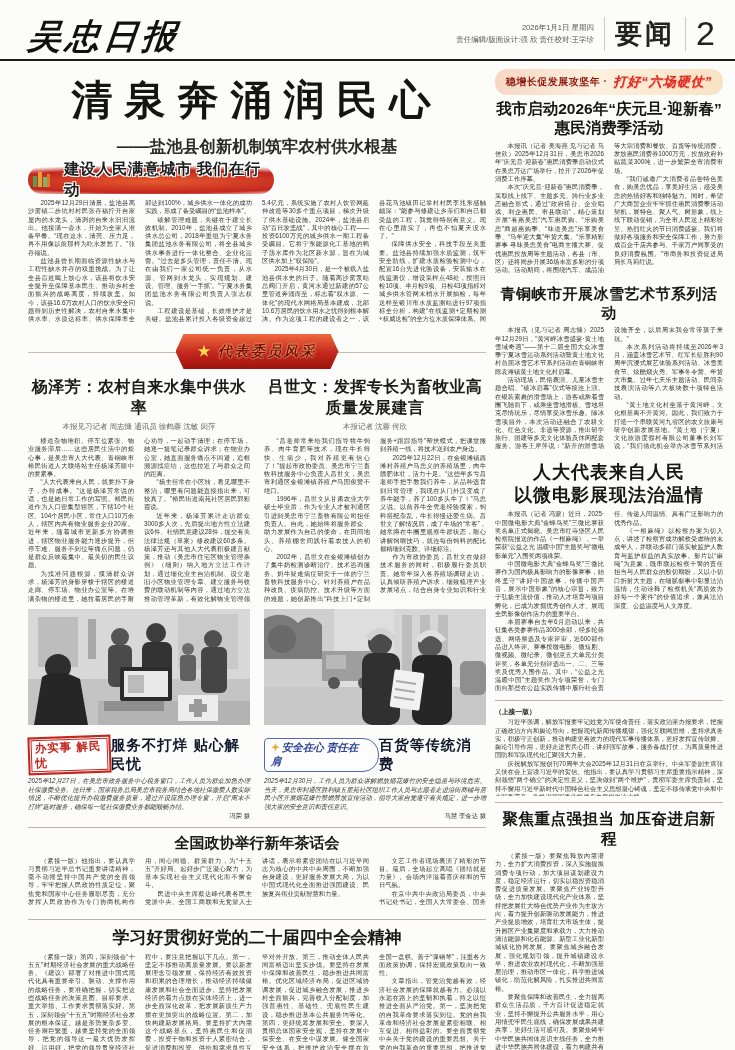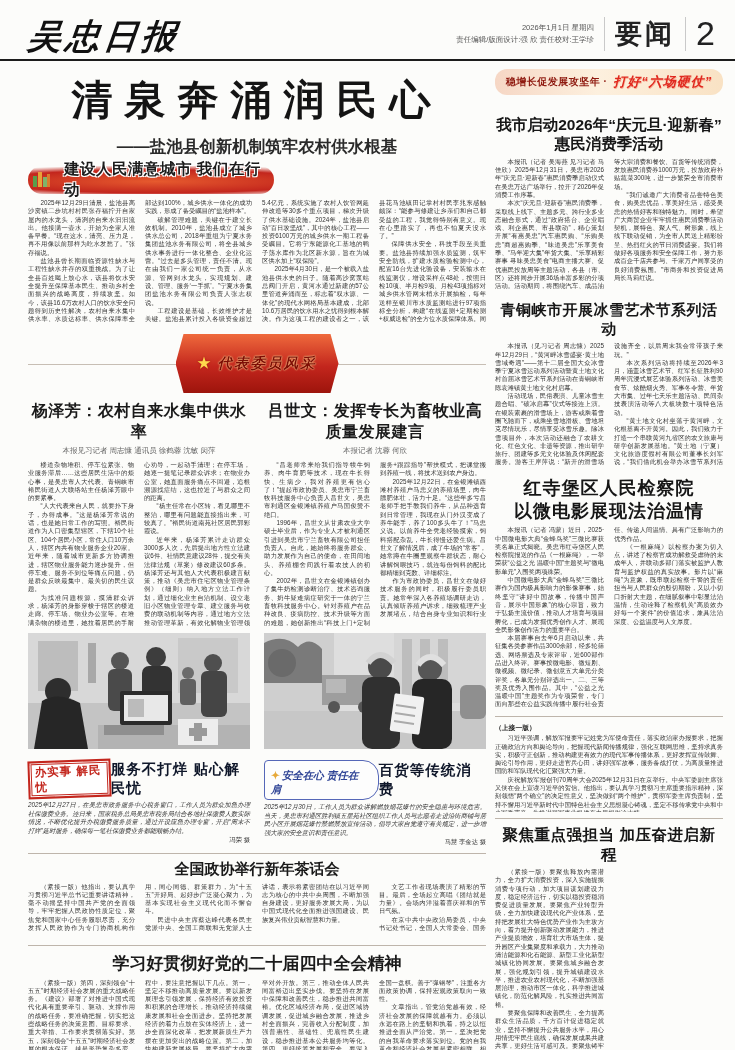--- a/index.html
+++ b/index.html
@@ -73,7 +73,7 @@
   
   .promo-banner{display:flex;align-items:center;justify-content:center;gap:6px;height:26px;
      background:linear-gradient(90deg,#f6d7c5 0%,#fdf0de 45%,#f9e2c4 100%);
-     border-radius:12px;margin-bottom:20px;}
+     border-radius:12px;margin-bottom:4px;}
   .promo-left{font-size:10px;font-weight:900;color:#8f1a10;letter-spacing:0.5px;}
   .promo-right{font-size:13px;font-weight:900;font-style:italic;color:#e0281e;
      letter-spacing:1px;text-shadow:0.5px 0.5px 0 #f6b199;}

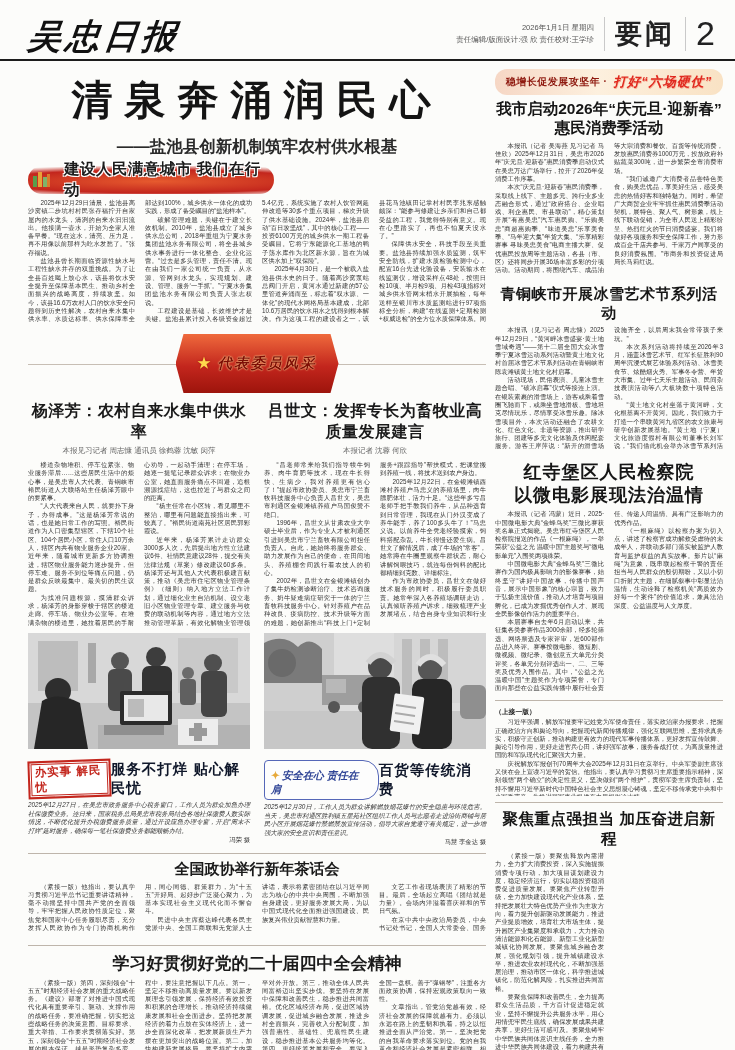--- a/index.html
+++ b/index.html
@@ -39,7 +39,7 @@
   
   .ribbon-row{position:relative;margin:7px 0 6px;text-align:center;}
   .ribbon-row:before{content:"";position:absolute;left:0;right:0;top:50%;height:1px;background:#c7beb4;}
-  .ribbon{position:relative;display:inline-block;padding:20px 22px;
+  .ribbon{position:relative;display:inline-block;padding:8px 22px;
      background:linear-gradient(180deg,#ef6a3c 0%,#c3261d 55%,#9d140c 100%);
      clip-path:polygon(8px 0,calc(100% - 8px) 0,100% 50%,calc(100% - 8px) 100%,8px 100%,0 50%);
      font-size:14.5px;font-weight:900;font-style:italic;color:#7e0d05;

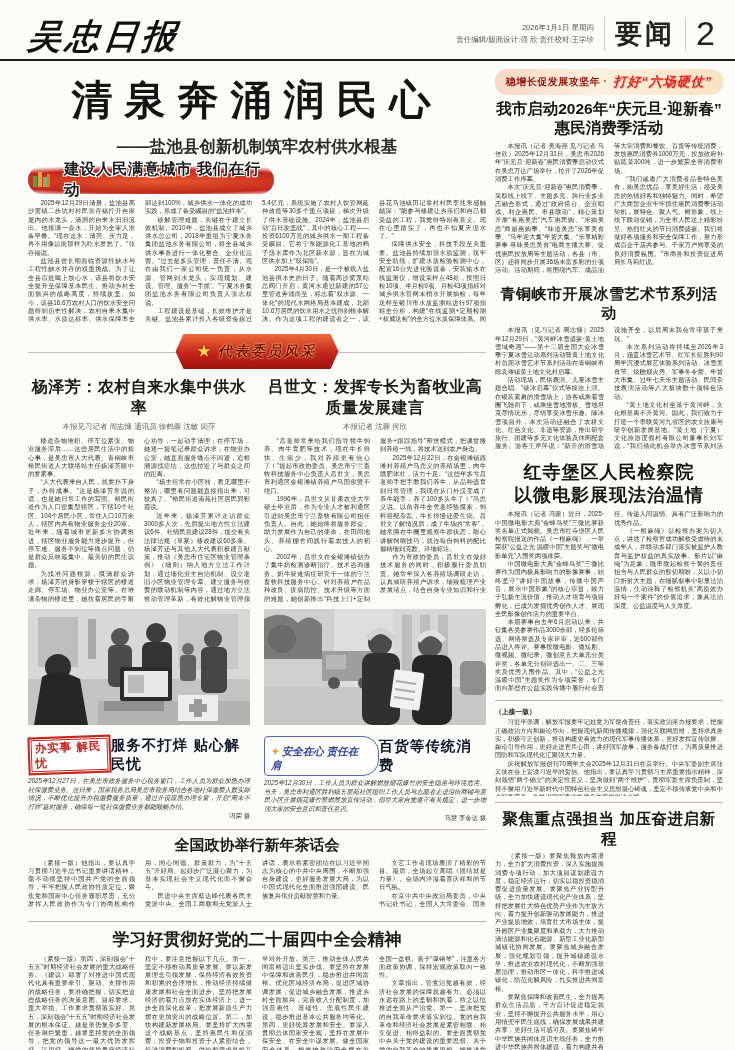--- a/index.html
+++ b/index.html
@@ -307,7 +307,7 @@
 
       <article class="rc-art">
         <h2 class="h-court">
-          <span>红寺堡区人民检察院</span><br>
+          <span>人大代表来自人民</span><br>
           <span>以微电影展现法治温情</span>
         </h2>
         <div class="body-text court-body">

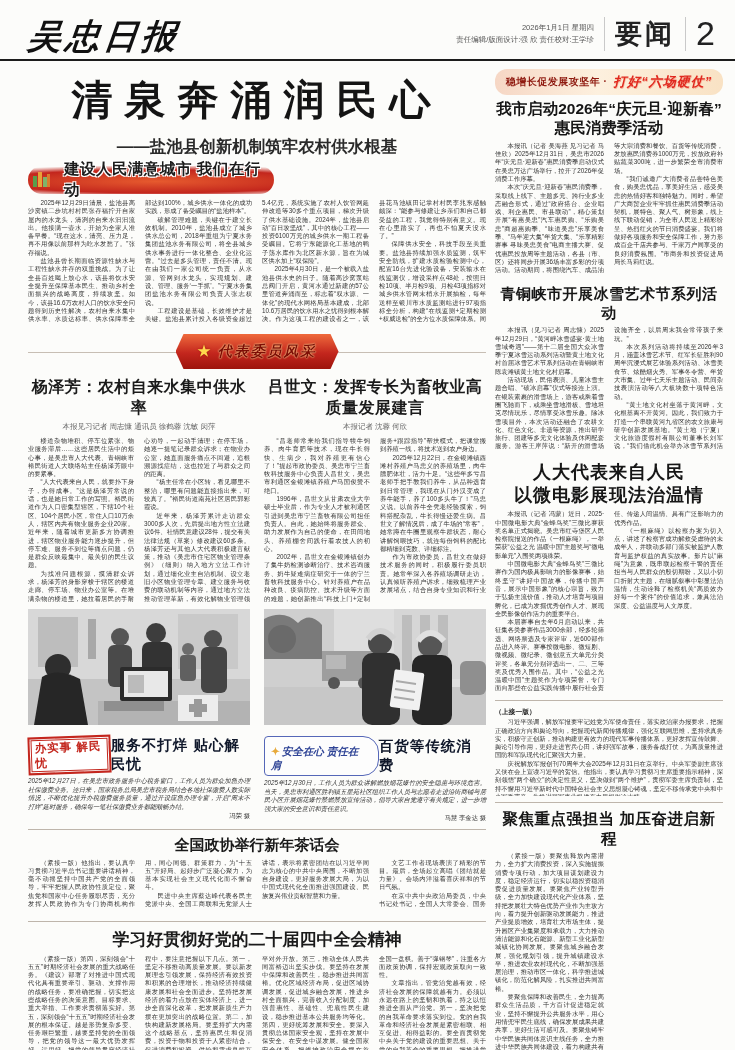--- a/index.html
+++ b/index.html
@@ -59,7 +59,7 @@
      box-shadow:0 0 0 1px #fff inset,0 0 0 2px #c3261d inset;padding:2px 5px;
      letter-spacing:1px;transform:rotate(-2deg);background:#fff;}
   .badge-blue{font-size:10.5px;font-weight:900;font-style:italic;color:#2f4496;
-     border:1.5px solid #5567b8;border-radius:4px 16px 16px 4px;padding:8px 10px 2px 6px;background:#fdfdfd;}
+     border:1.5px solid #5567b8;border-radius:4px 16px 16px 4px;padding:2px 10px 2px 6px;background:#fdfdfd;}
   .badge-blue .spark{font-style:normal;color:#e7a93a;margin-right:2px;}
   .cap-title{font-size:14.5px;font-weight:900;color:#0f172a;letter-spacing:1px;}
   .caption{font-size:6.3px;line-height:1.35;color:#333;text-align:justify;font-style:italic;}

